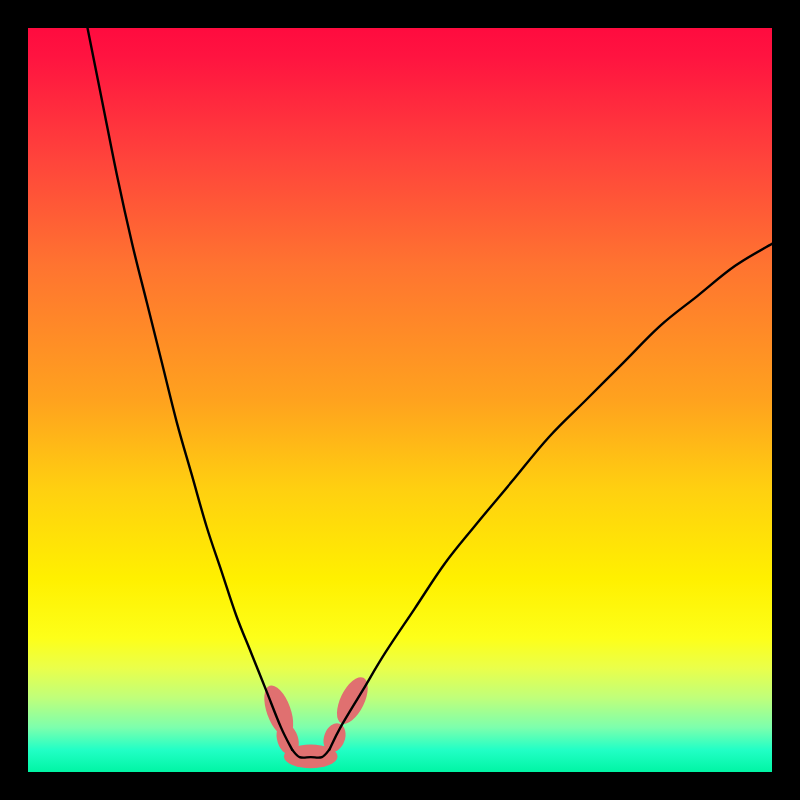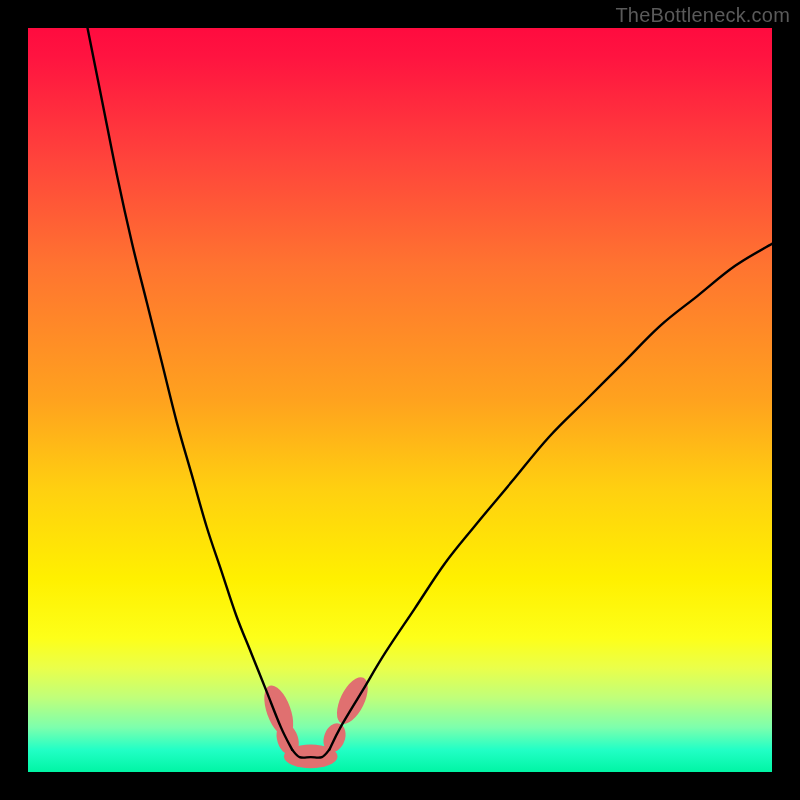--- a/index.html
+++ b/index.html
@@ -82,7 +82,6 @@
         </g>
     </svg>
   </div>
-  <div class="watermark">TheBottleneck.com</div>
 </div>
 
 </body></html>

